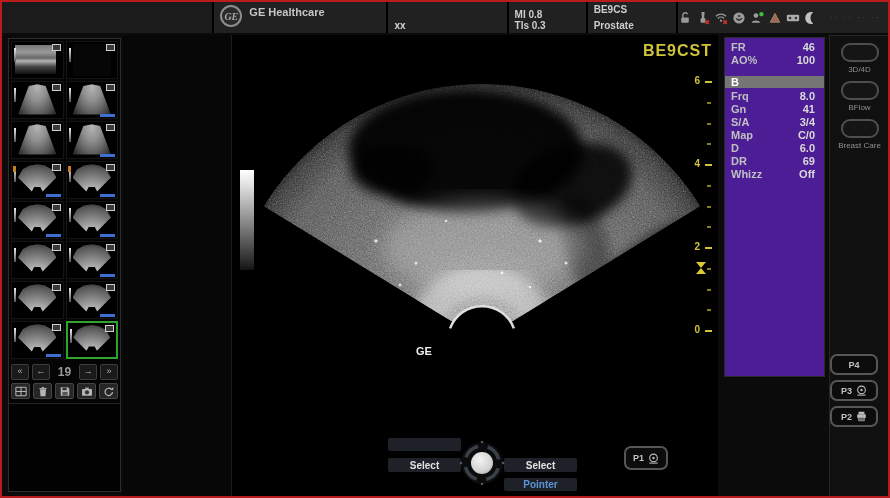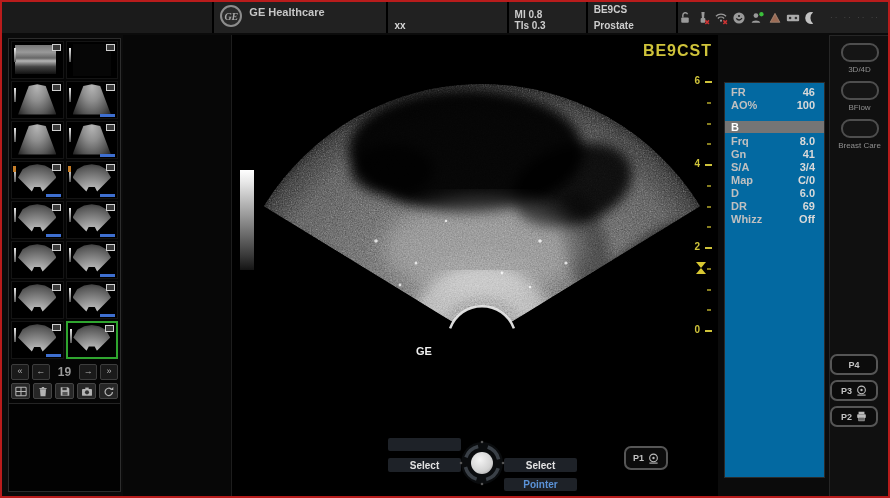--- a/index.html
+++ b/index.html
@@ -69,8 +69,8 @@
   .p-btn{position:absolute;display:flex;align-items:center;justify-content:center;gap:4px;
          border:2px solid #565656;border-radius:7px;background:#0c0c0c;color:#c3c3c3;font-size:9px;font-weight:bold;}
   
-  .param-panel{position:absolute;left:722px;top:35px;width:101px;height:396px;background:#0369a1;
-               border:1px solid #2a2a2a;box-sizing:border-box;padding-top:3px;margin-top:45px;}
+  .param-panel{position:absolute;left:722px;top:35px;width:101px;height:340px;background:#4c1d95;
+               border:1px solid #2a2a2a;box-sizing:border-box;padding-top:3px;}
   .prow{display:flex;justify-content:space-between;padding:0 9px 0 6px;height:13px;line-height:13px;
         font-size:11px;font-weight:bold;color:#c0c0c0;}
   .prow .val{color:#d9d9d9;}

